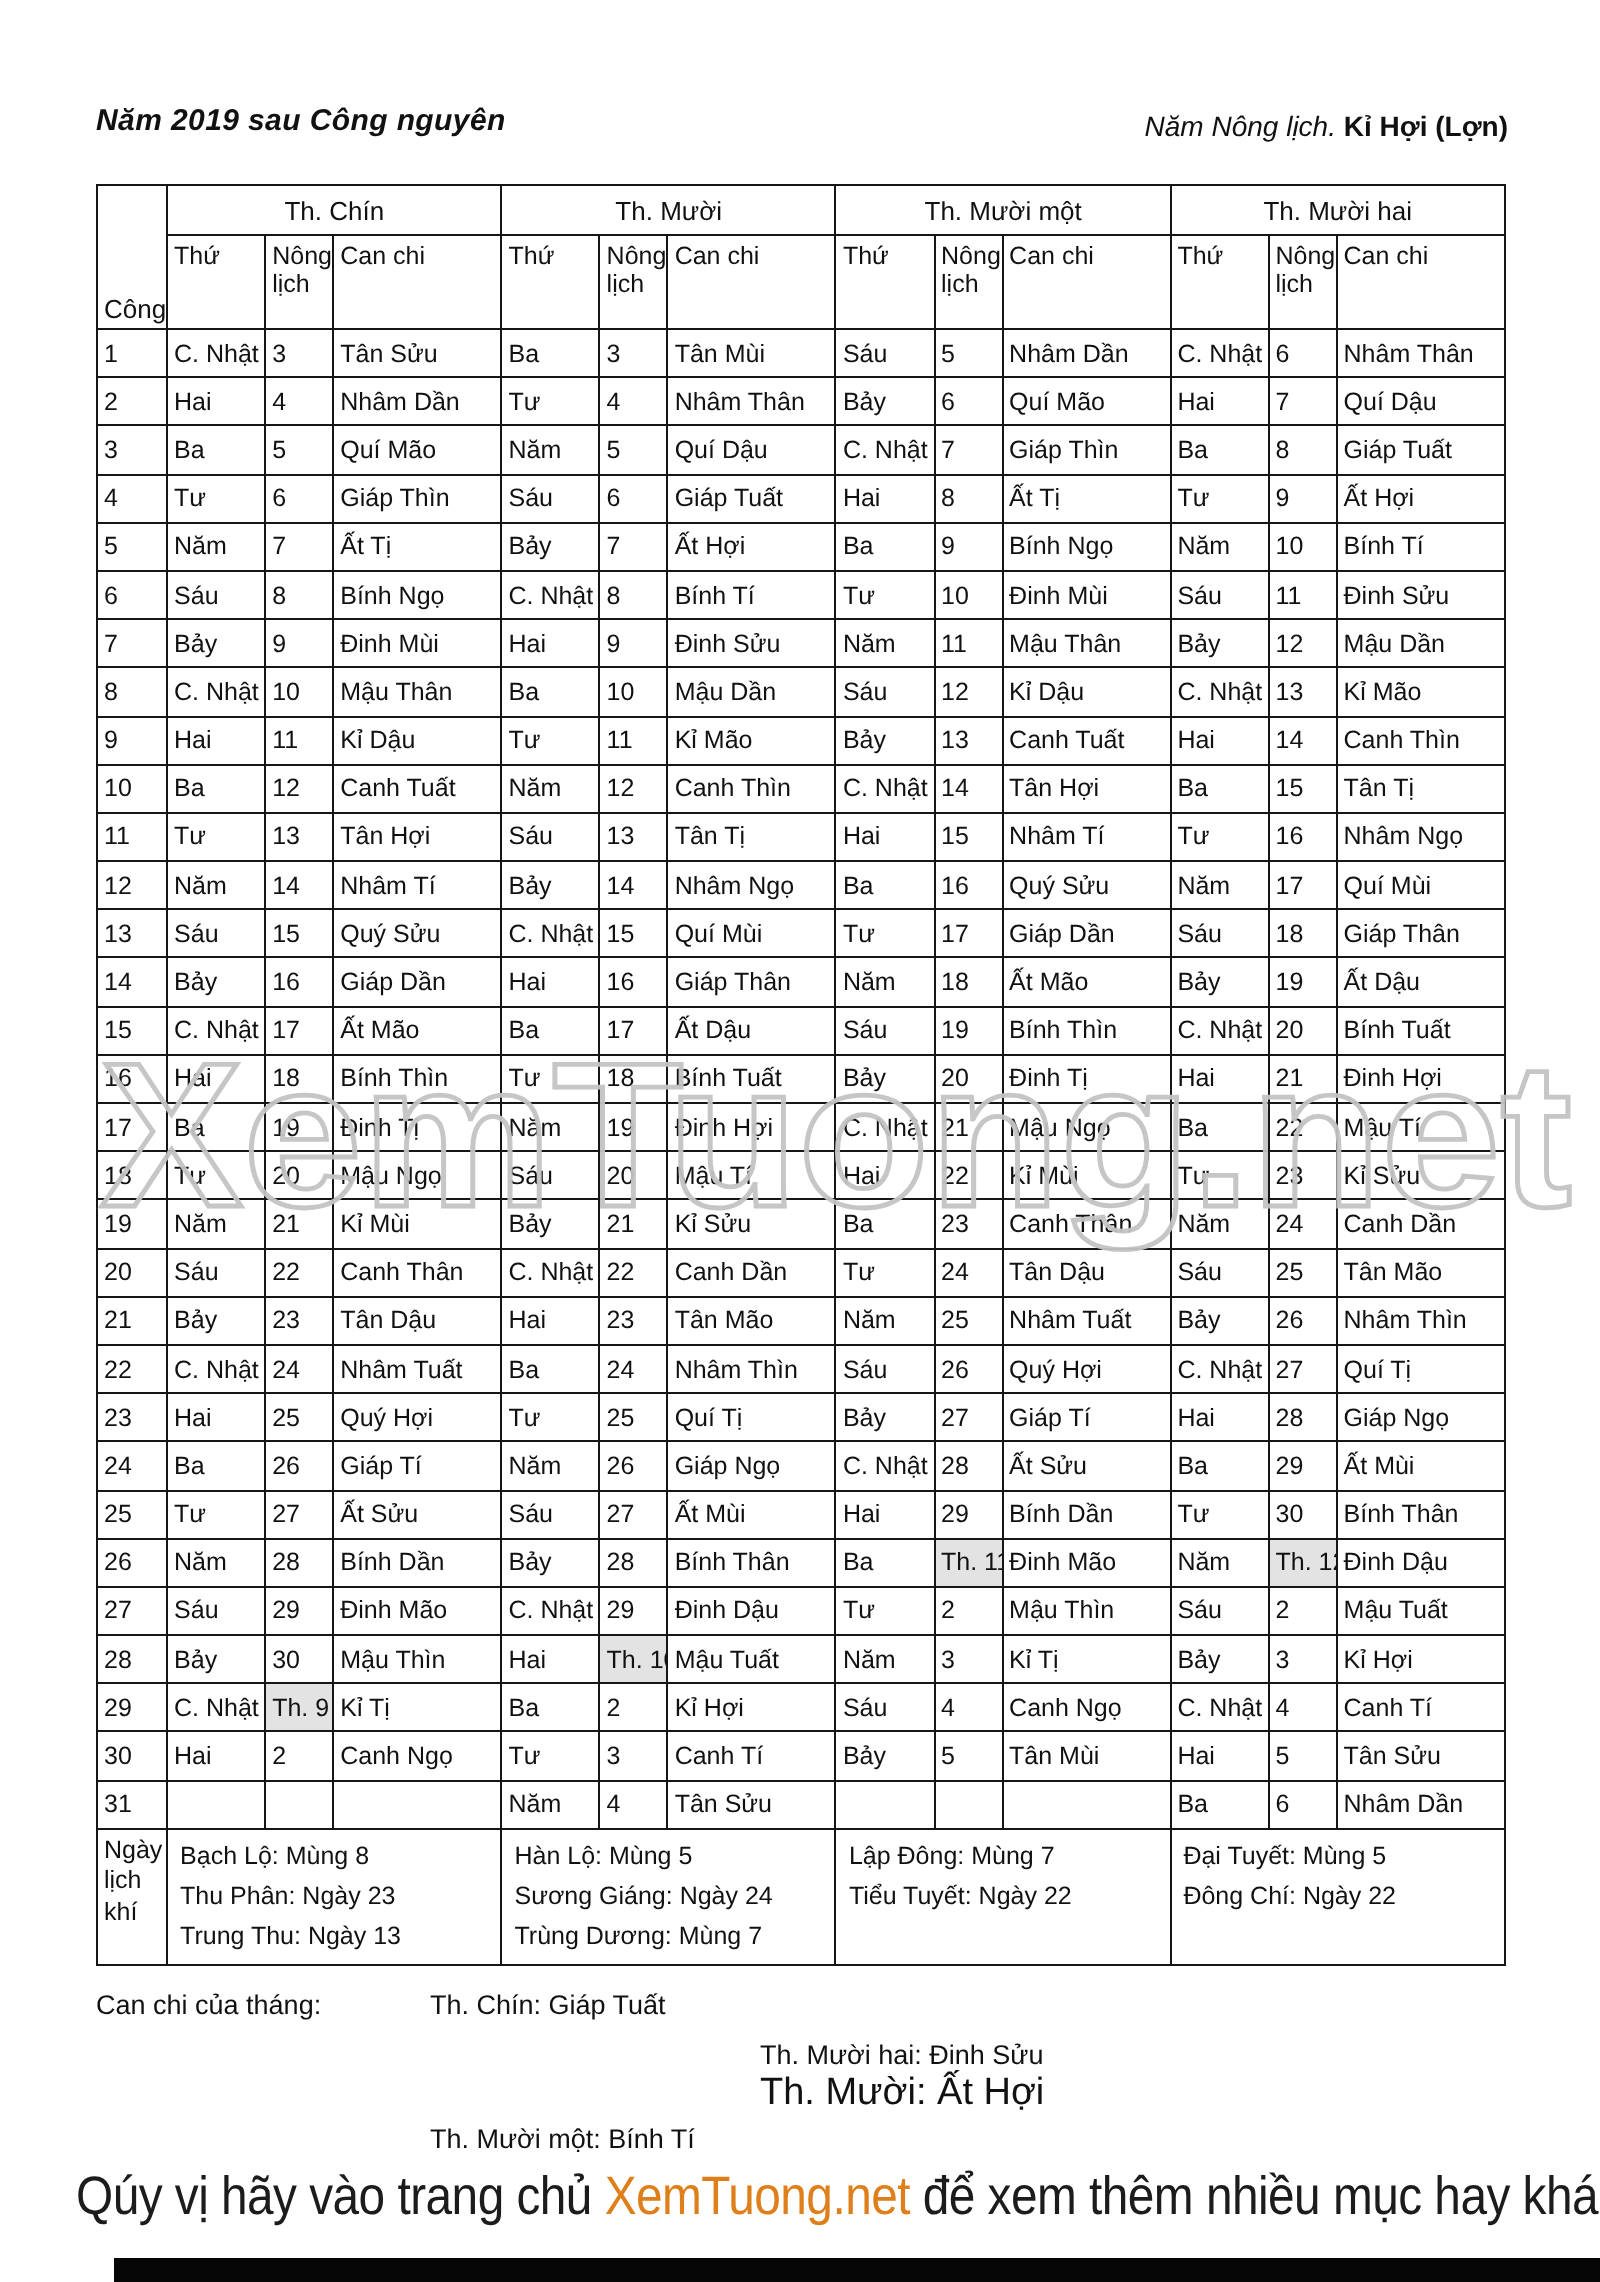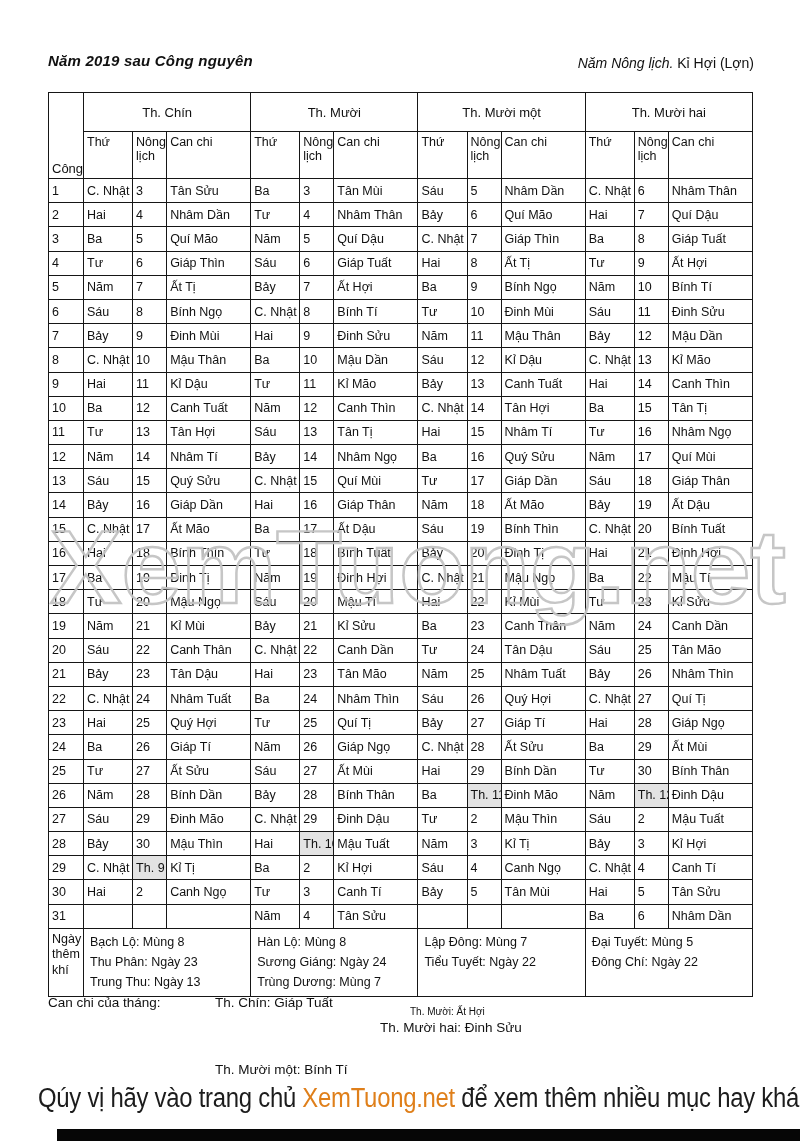--- a/index.html
+++ b/index.html
@@ -17,7 +17,7 @@
     position:absolute; right:46px; top:55px; font-size:14px; white-space:nowrap;
   }
   .hdr-right .b { font-weight:normal; font-style:italic; }
-  .hdr-right .v { font-weight:normal; }
+  .hdr-right .v { font-weight:bold; }
 
   table.cal {
     position:absolute; left:48px; top:92px; width:705px;

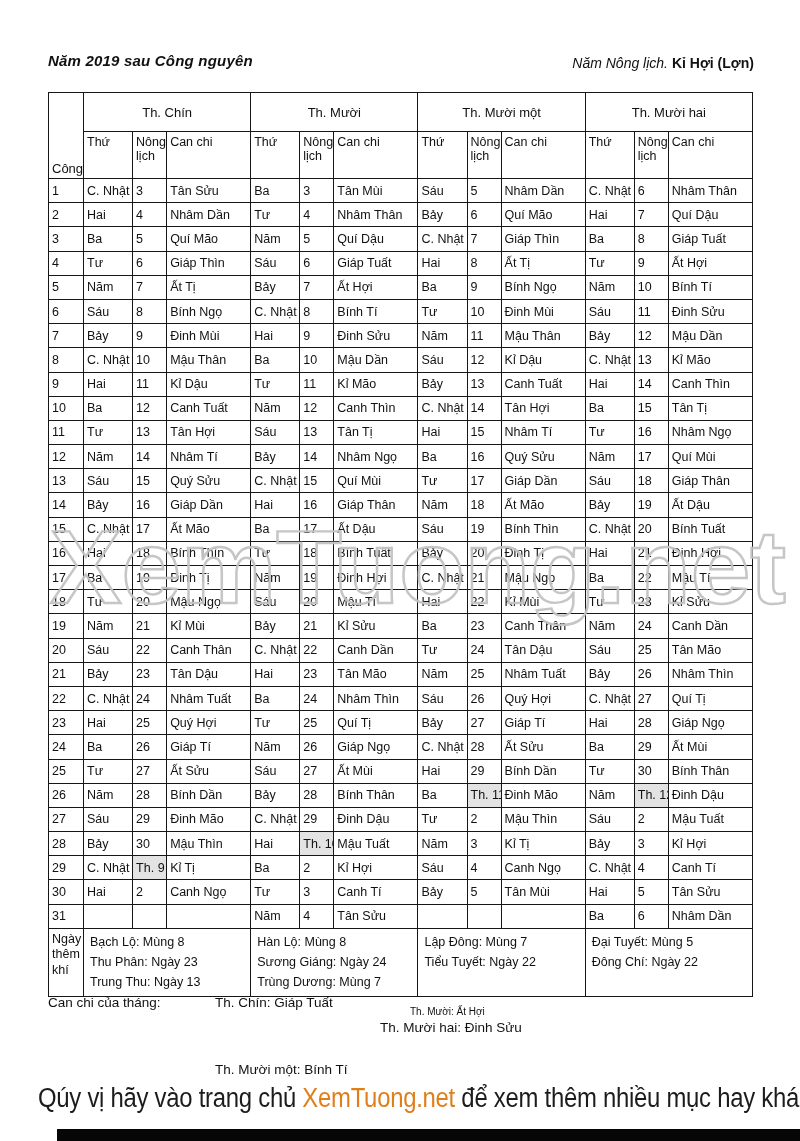--- a/index.html
+++ b/index.html
@@ -28,7 +28,7 @@
     border:1.6px solid #161616; padding:1px 3px; text-align:left;
     overflow:hidden; white-space:nowrap; font-weight:normal;
   }
-  tr.mrow th { height:39px; text-align:center; font-size:13px; }
+  tr.mrow th { height:25px; text-align:center; font-size:13px; }
   tr.srow th { height:47px; vertical-align:top; white-space:normal; line-height:1.15; padding-top:3px; }
   th.corner { vertical-align:bottom; white-space:normal; line-height:1.15; padding-bottom:4px; }
   tbody.days tr { height:24.2px; }

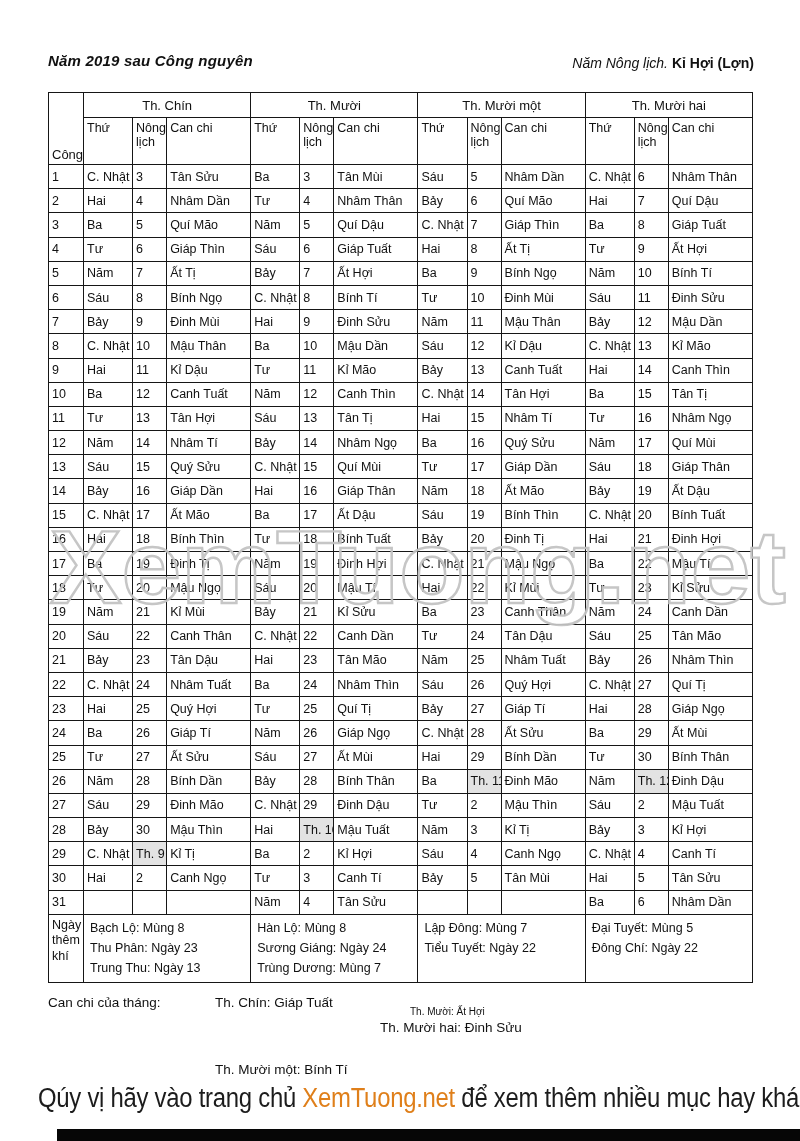--- a/index.html
+++ b/index.html
@@ -574,7 +574,7 @@
     </tbody>
   <tbody>
       <tr class="tkrow">
-        <td class="lbl" style="white-space: normal;">Ngày thêm khí</td>
+        <td class="lbl" style="white-space: normal;">Ngày lịch khí</td>
         <td colspan="3">
           <div class="tkline">Bạch Lộ: Mùng 8</div>
           <div class="tkline">Thu Phân: Ngày 23</div>

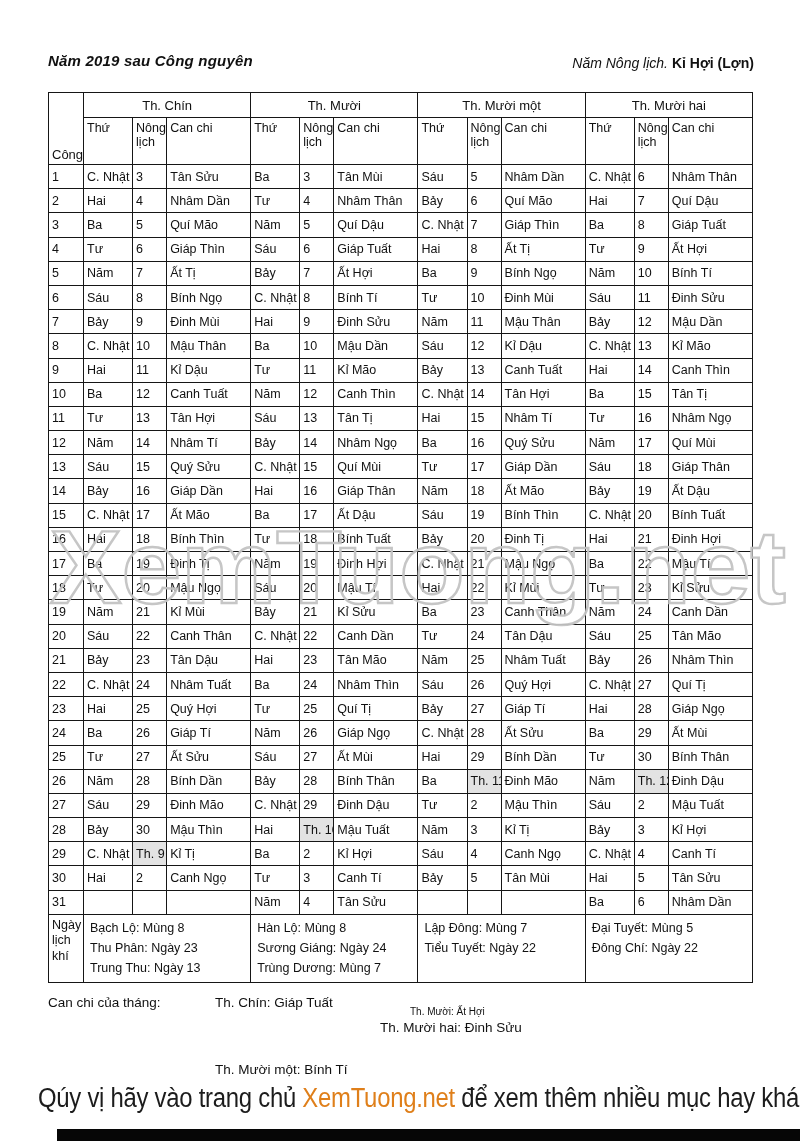--- a/index.html
+++ b/index.html
@@ -581,7 +581,7 @@
           <div class="tkline">Trung Thu: Ngày 13</div>
         </td>
         <td colspan="3">
-          <div class="tkline">Hàn Lộ: Mùng 8</div>
+          <div class="tkline">Hàn Lộ: Mùng 5</div>
           <div class="tkline">Sương Giáng: Ngày 24</div>
           <div class="tkline">Trùng Dương: Mùng 7</div>
         </td>

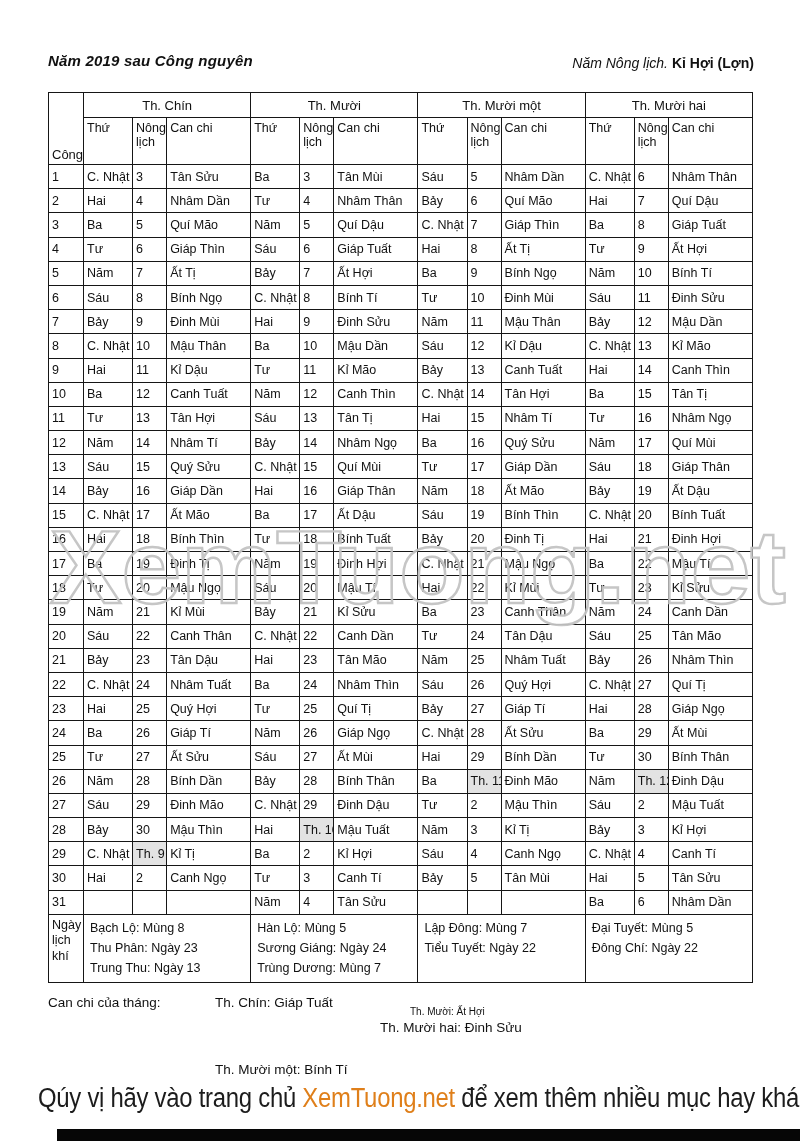--- a/index.html
+++ b/index.html
@@ -47,7 +47,7 @@
 
   .canchi-label { position:absolute; left:48px;  top:995px;  font-size:13.5px;text-align:right; }
   .cc-00 { position:absolute; left:215px; top:995px;  font-size:13.5px; }
-  .cc-01 { position:absolute; left:380px; top:1006px;  font-size:10px;margin-left:30px; }
+  .cc-01 { position:absolute; left:380px; top:1036px;  font-size:19px; }
   .cc-10 { position:absolute; left:215px; top:1062px; font-size:13.5px; }
   .cc-11 { position:absolute; left:380px; top:1020px; font-size:13.5px; }
 

